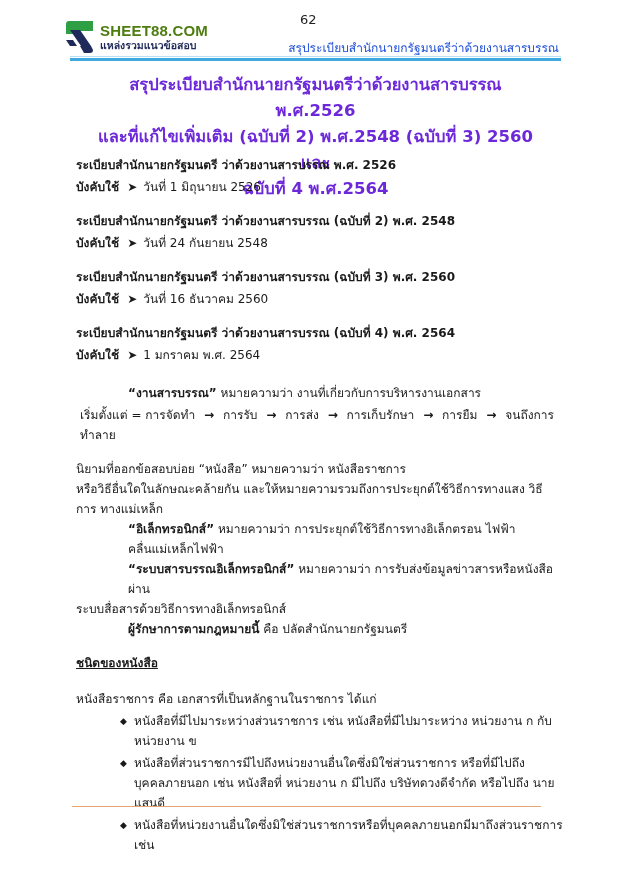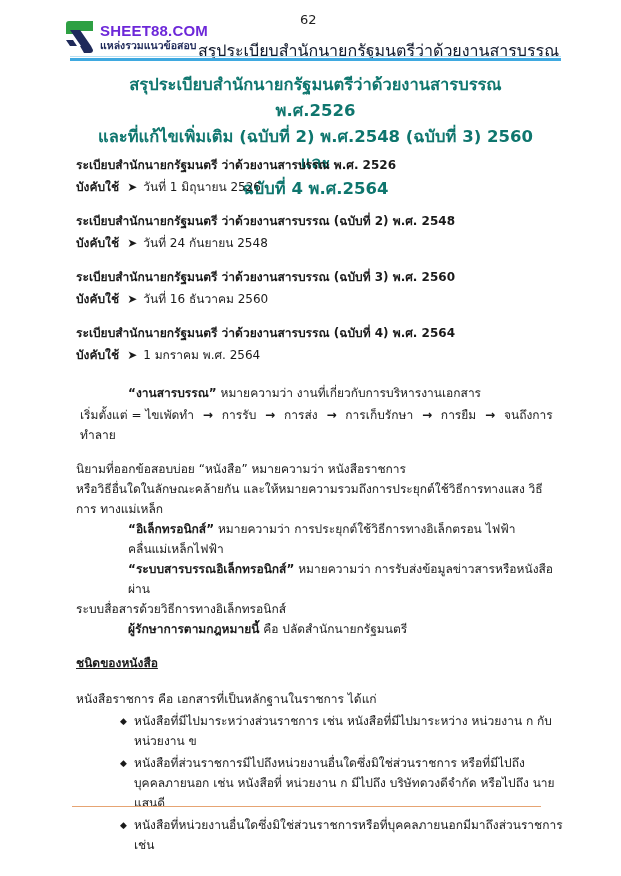--- a/index.html
+++ b/index.html
@@ -15,7 +15,7 @@
   .logo-mark { width: 32px; height: 34px; position: relative; }
   .logo-mark svg { display: block; }
   .logo-text { margin-left: 4px; line-height: 1; }
-  .logo-title { font-family: "Liberation Sans", sans-serif; font-weight: bold; font-size: 15px; color: #6d28d9; letter-spacing: 0.2px; }
+  .logo-title { font-family: "Liberation Sans", sans-serif; font-weight: bold; font-size: 15px; color: #4d7c0f; letter-spacing: 0.2px; }
   .logo-sub { font-family: "Liberation Sans", sans-serif; font-weight: bold; font-size: 10.5px; color: #1f2a5a; margin-top: 2px; }
   .header-title {
     position: absolute; right: 62px; top: 38px; font-size: 16px; color: #0f172a;

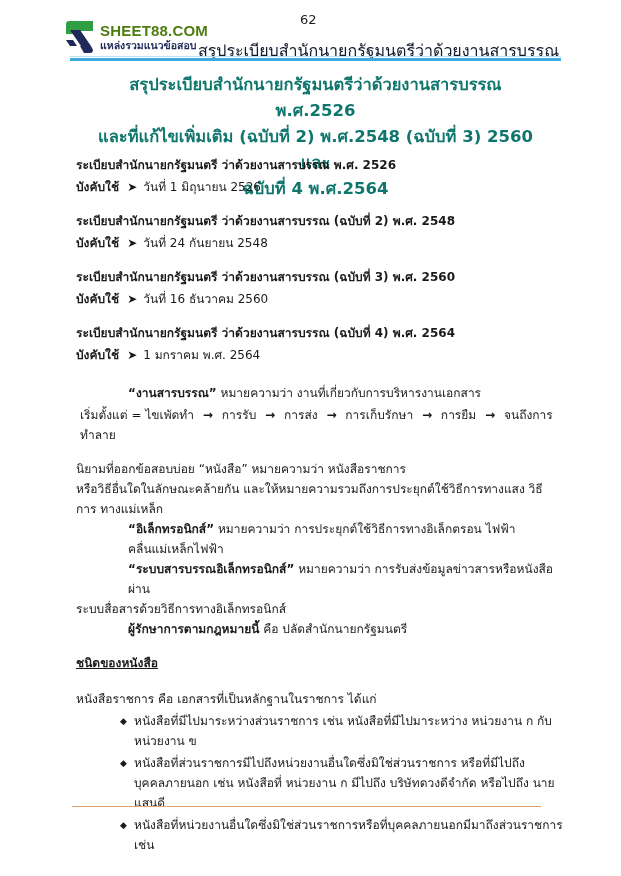--- a/index.html
+++ b/index.html
@@ -18,7 +18,7 @@
   .logo-title { font-family: "Liberation Sans", sans-serif; font-weight: bold; font-size: 15px; color: #4d7c0f; letter-spacing: 0.2px; }
   .logo-sub { font-family: "Liberation Sans", sans-serif; font-weight: bold; font-size: 10.5px; color: #1f2a5a; margin-top: 2px; }
   .header-title {
-    position: absolute; right: 62px; top: 38px; font-size: 16px; color: #0f172a;
+    position: absolute; right: 62px; top: 38px; font-size: 12px; color: #1d4ed8;
   }
   .header-line {
     position: absolute; left: 70px; right: 60px; top: 58px; height: 3px;

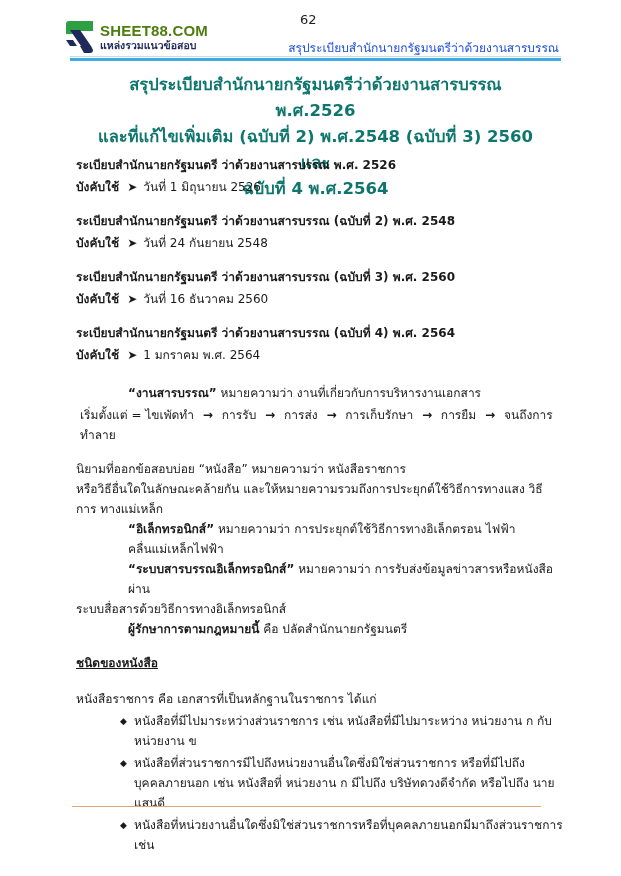--- a/index.html
+++ b/index.html
@@ -29,7 +29,7 @@
   }
   .doc-title {
     position: absolute; left: 90px; right: 80px; top: 72px; text-align: center;
-    font-weight: bold; font-size: 16.5px; line-height: 26px; color: #0f766e;
+    font-weight: bold; font-size: 16.5px; line-height: 26px; color: #6d28d9;
   }
   .content { position: absolute; left: 76px; right: 58px; top: 155px; font-size: 12px; line-height: 20px; }
   .reg-title { font-weight: bold; font-size: 12px; margin: 0; }

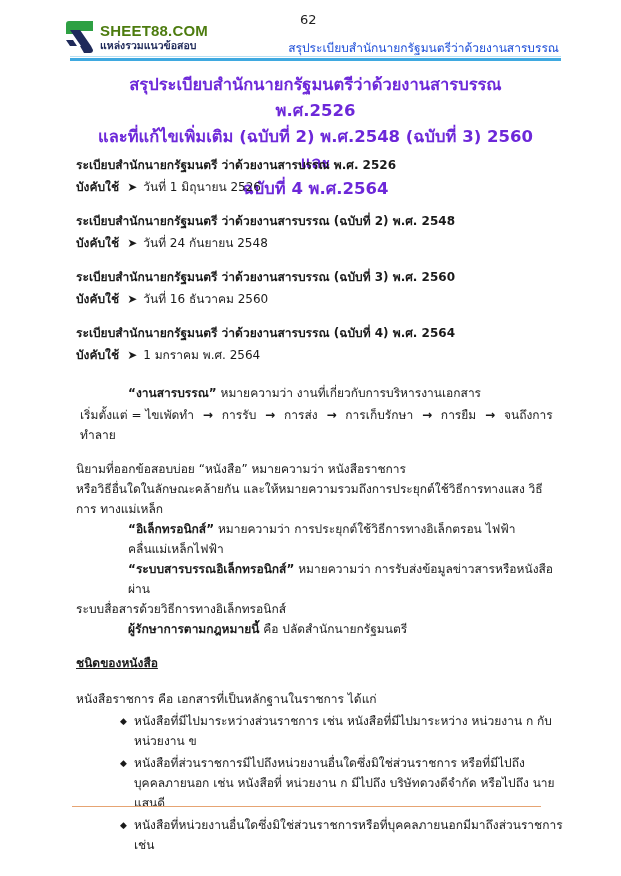--- a/index.html
+++ b/index.html
@@ -122,7 +122,7 @@
   </p>
   <div class="flow">
     <span>เริ่มตั้งแต่ = </span>
-    <span>ไขเพัดทำ</span>
+    <span>การจัดทำ</span>
     <span class="sep">→</span>
     <span>การรับ</span>
     <span class="sep">→</span>

